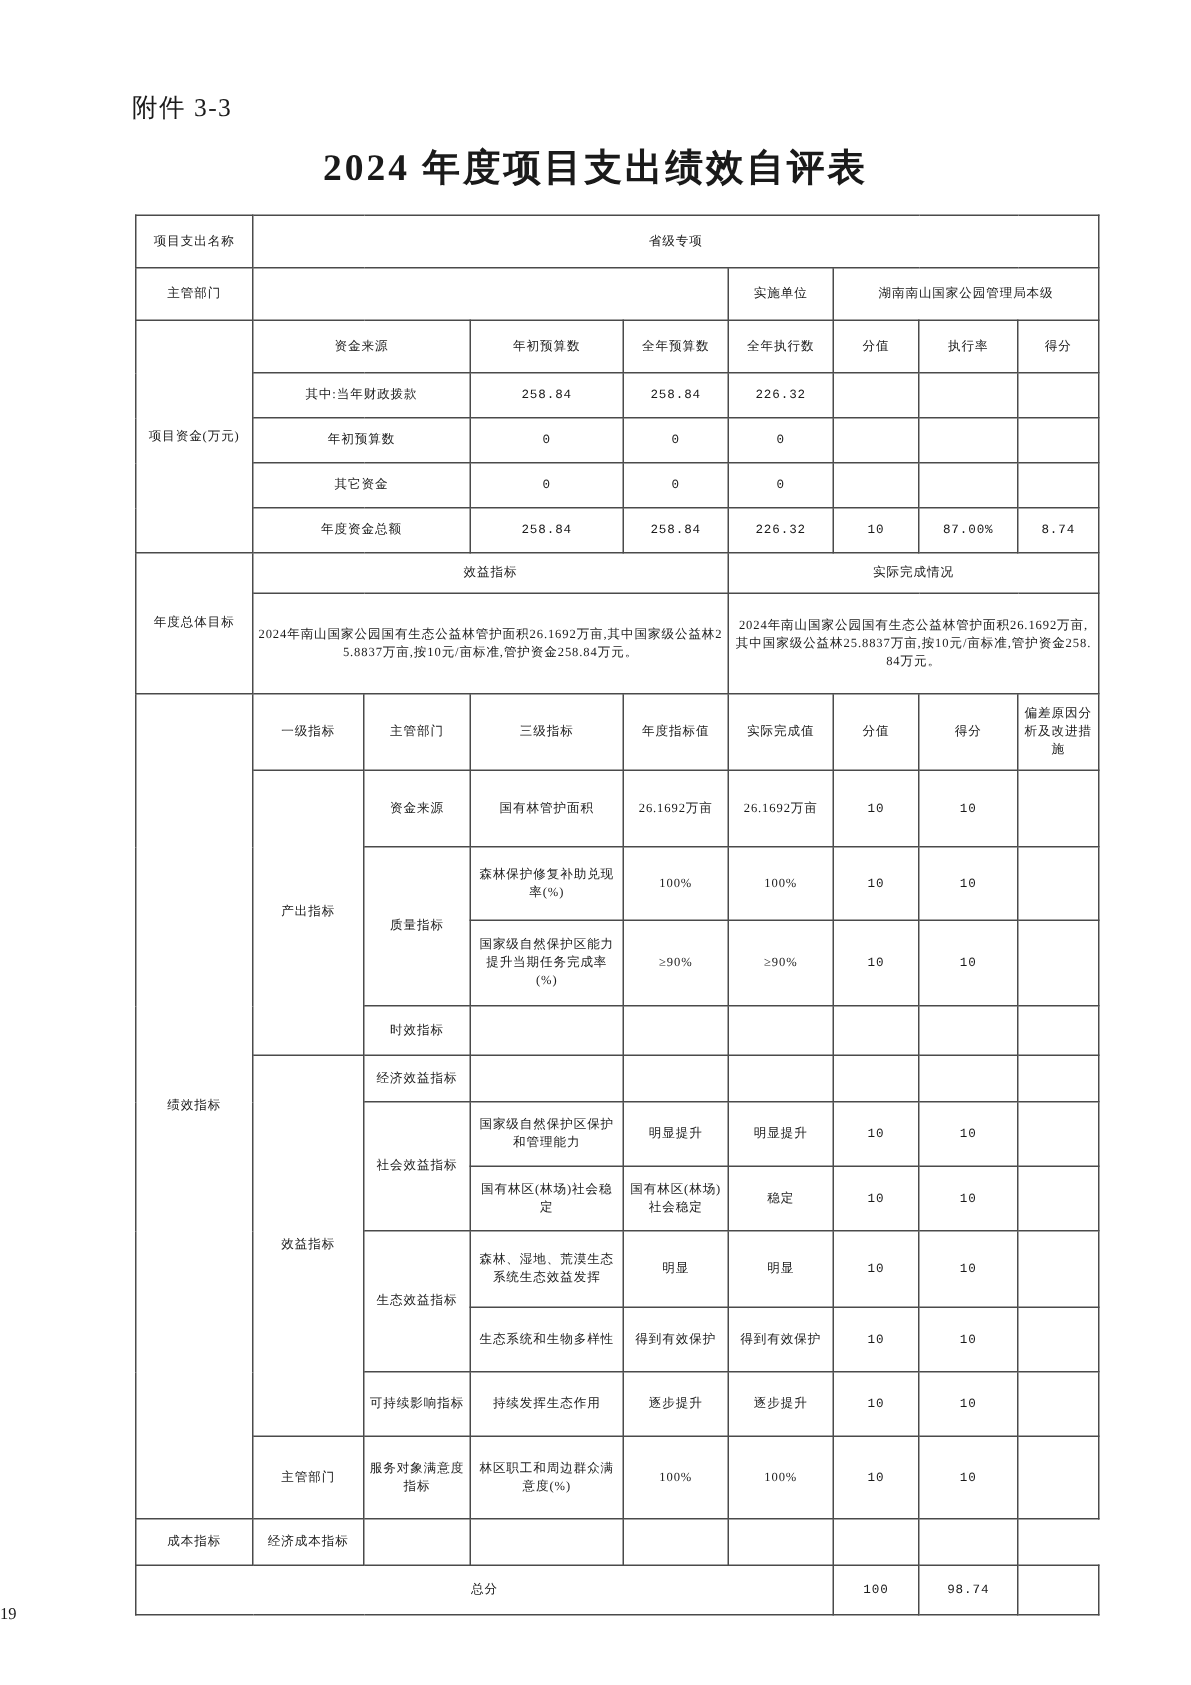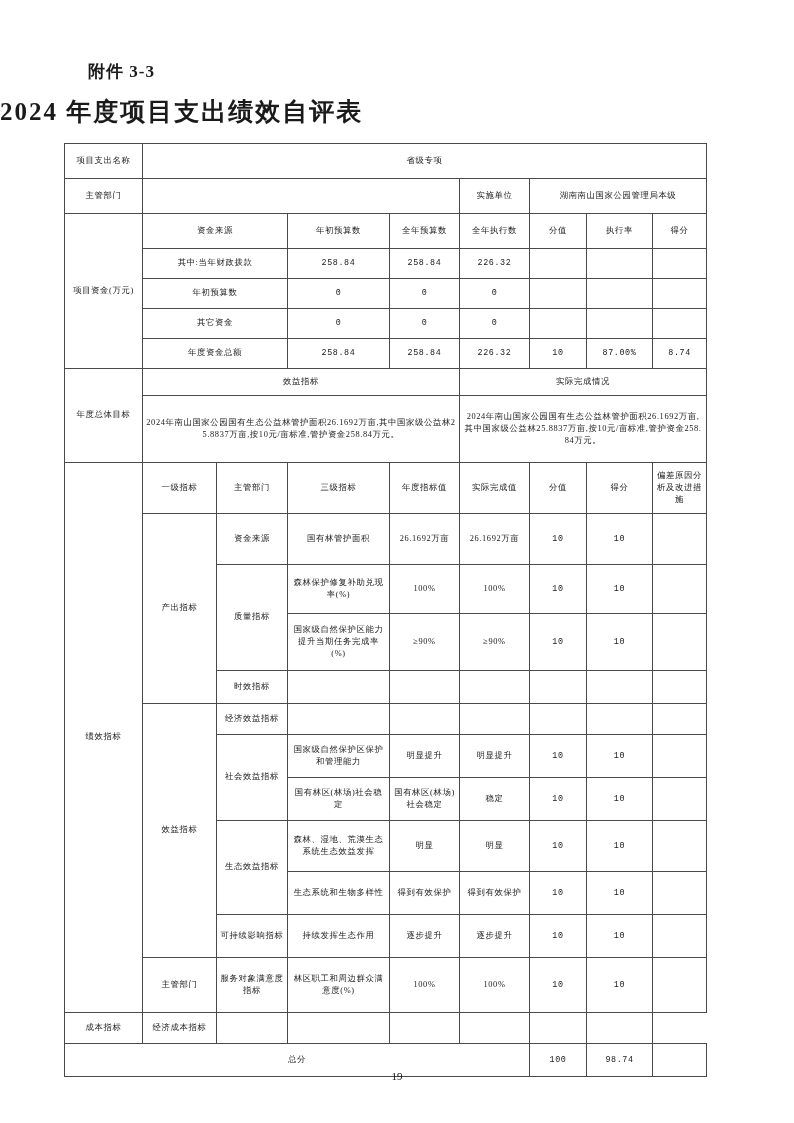--- a/index.html
+++ b/index.html
@@ -21,7 +21,7 @@
     position:absolute;
     left:64px; top:60px;
     font-size:17px;
-    font-weight:bold;
+    font-weight:normal;
     letter-spacing:1px;
     padding-left:24px;
   }

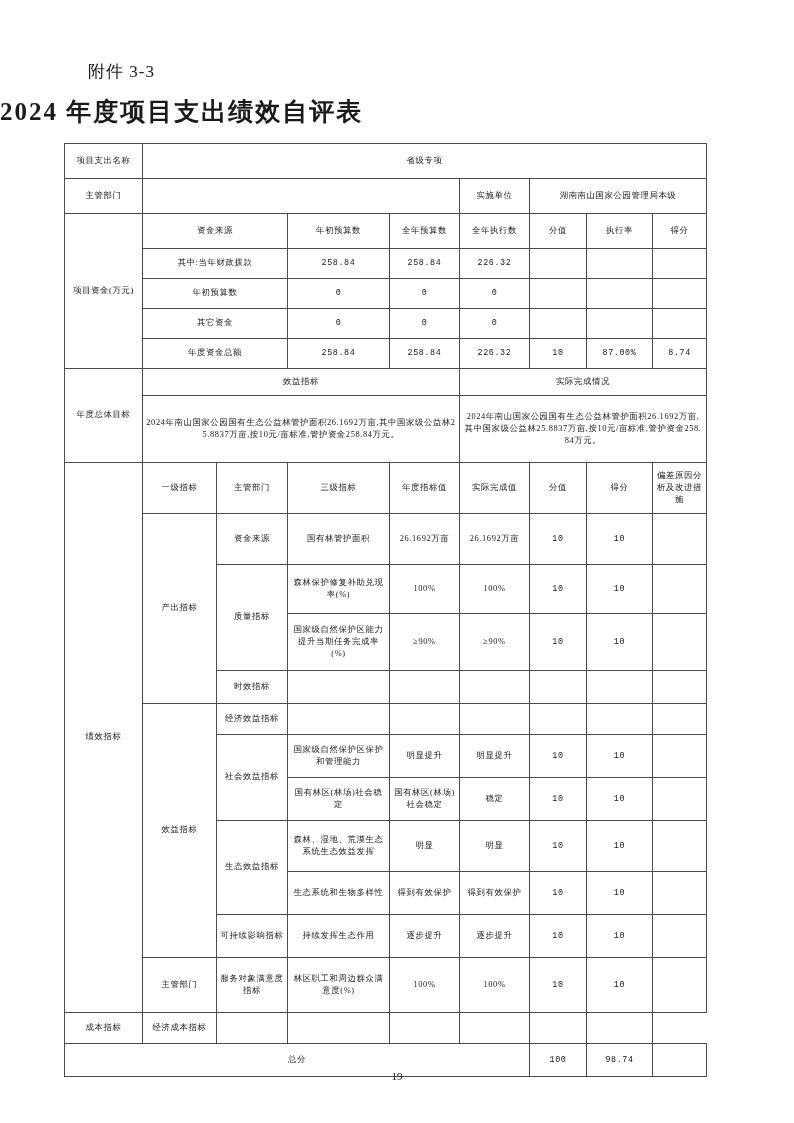--- a/index.html
+++ b/index.html
@@ -28,6 +28,7 @@
   .doc-title{
     position:absolute;
     left:0; right:0; top:95px;
+    text-align:center;
     font-size:25px;
     font-weight:bold;
     letter-spacing:2px;

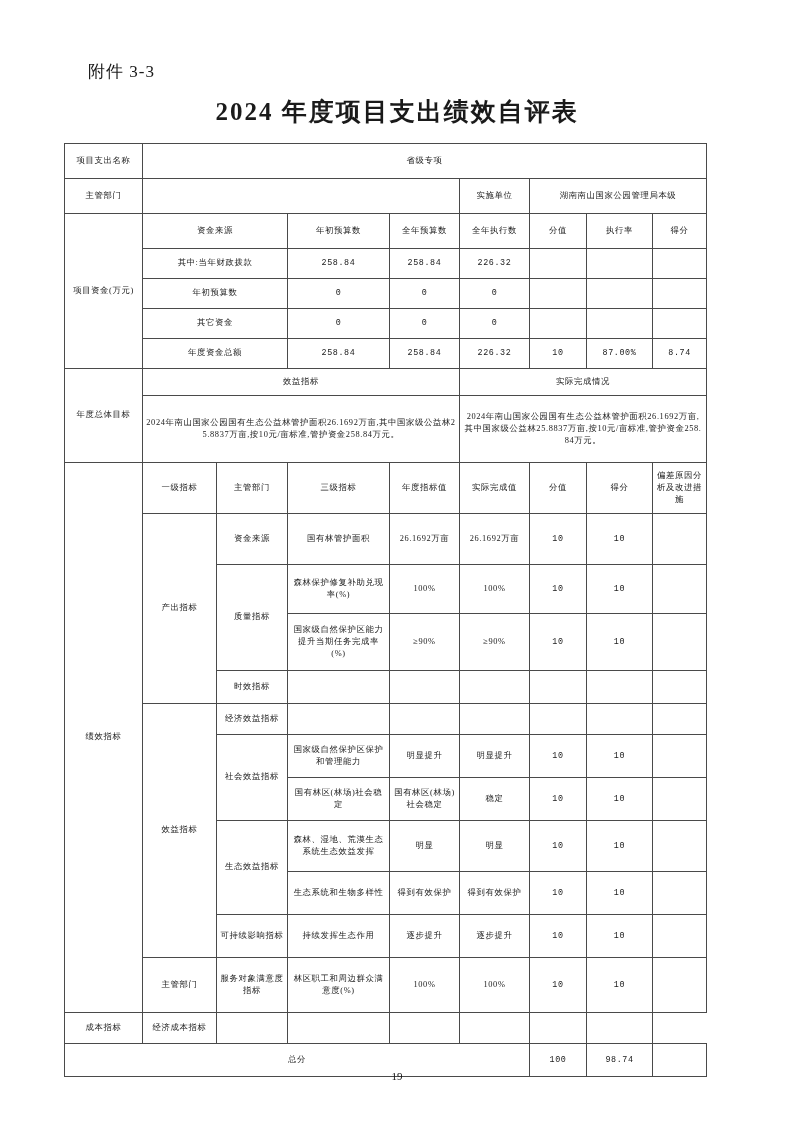--- a/index.html
+++ b/index.html
@@ -35,7 +35,7 @@
   }
   table.main{
     position:absolute;
-    left:64px; top:143px;
+    left:90px; top:143px;
     width:642px;
     border-collapse:collapse;
     table-layout:fixed;

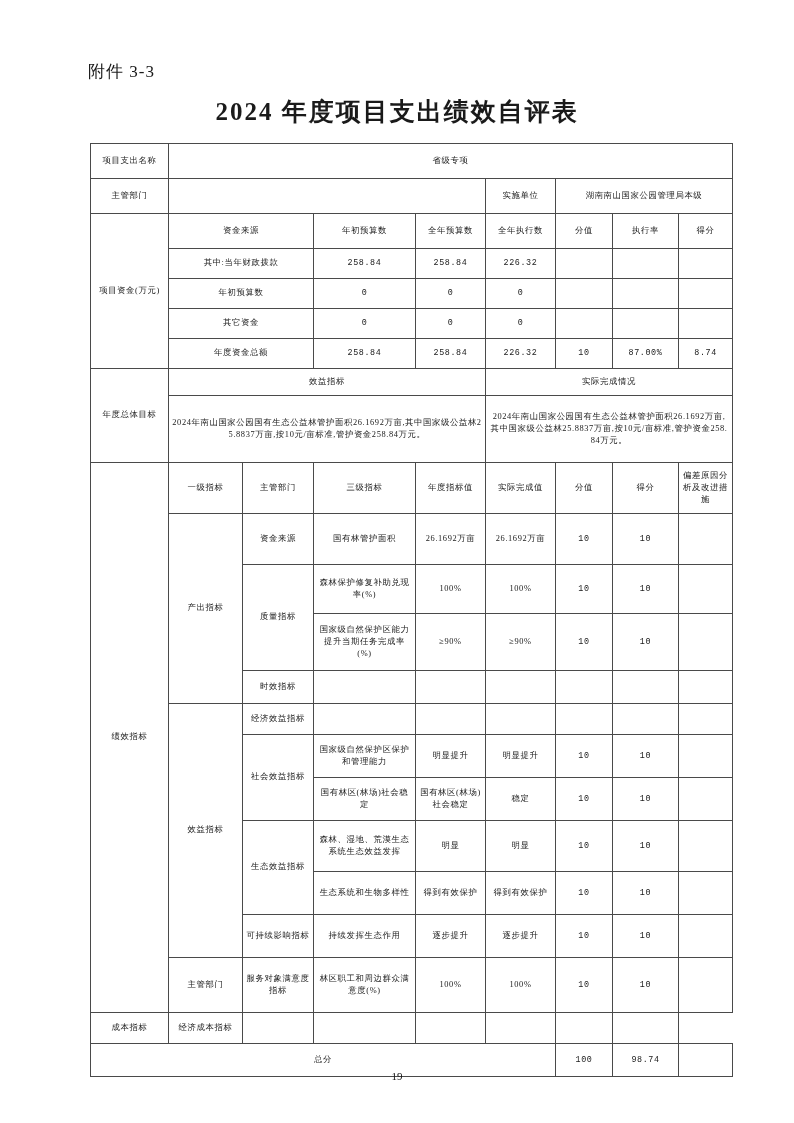--- a/index.html
+++ b/index.html
@@ -67,7 +67,7 @@
     position:absolute;
     left:0;right:0;
     top:1070px;
-    text-align:center;
+    text-align:left;
     font-size:11px;
   }
 </style>

